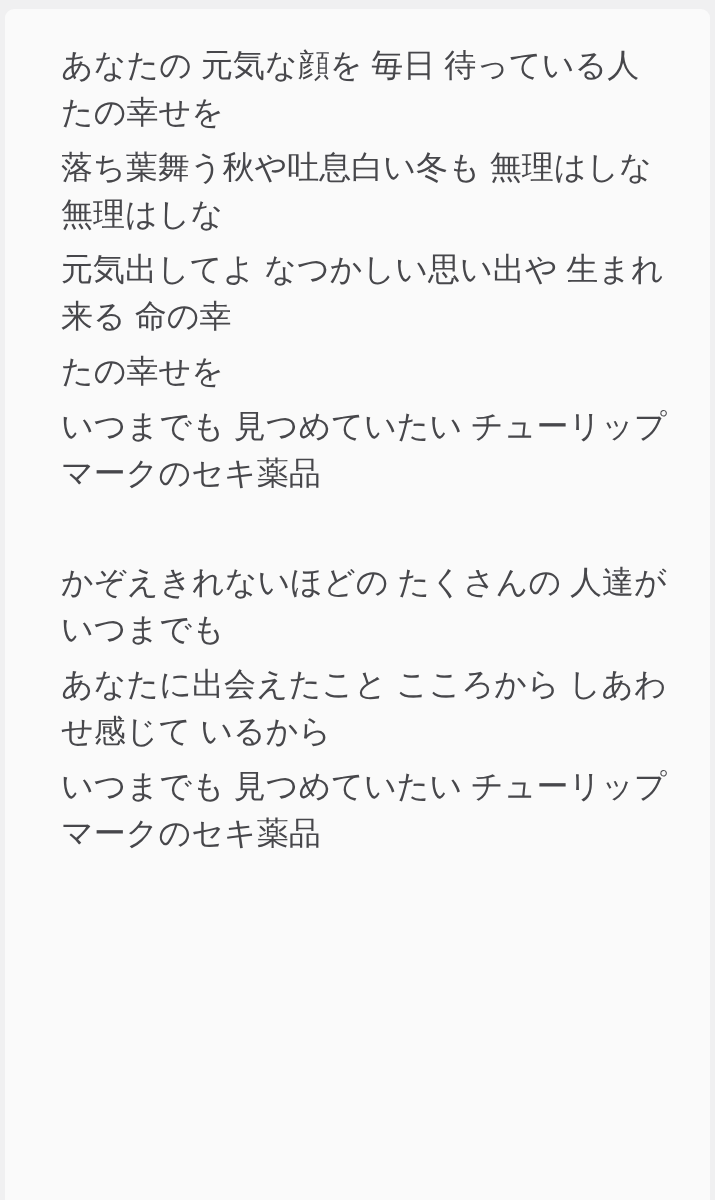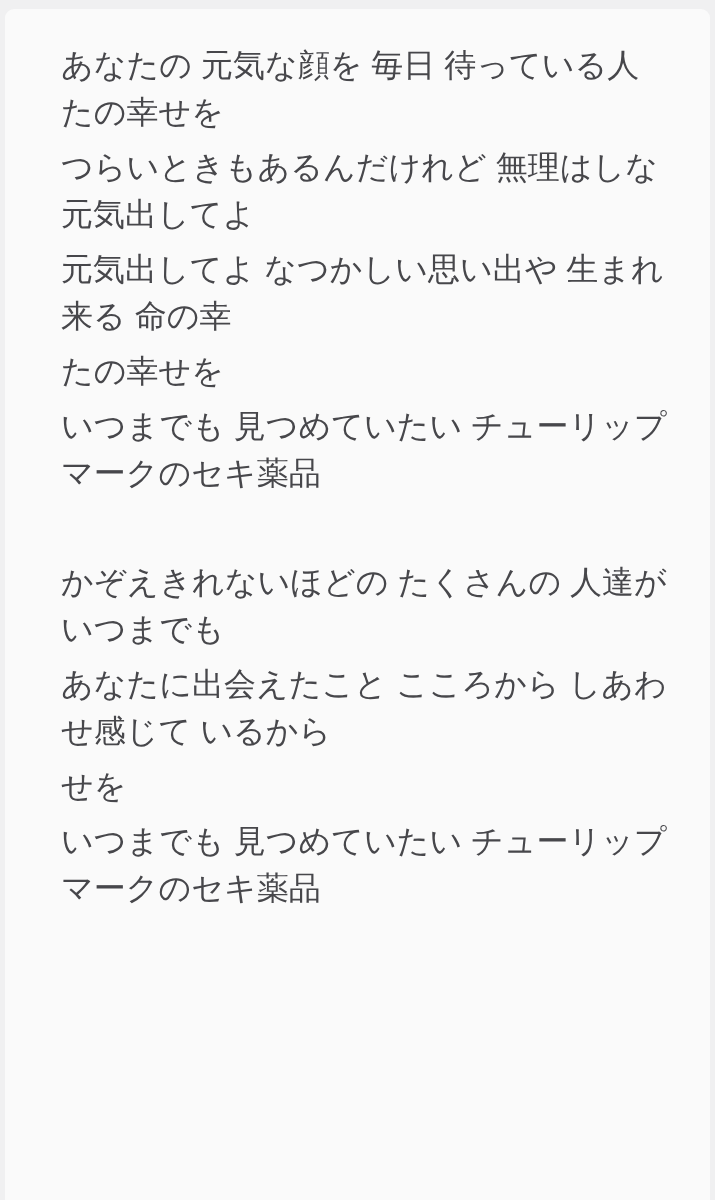--- a/index.html
+++ b/index.html
@@ -53,7 +53,7 @@
         <span class="lyric-line" style="display:block">たの幸せを</span>
       </p>
       <p class="lyric-para">
-        <span class="lyric-line" style="display:block">つらいときもあるんだけれど 無理はしな</span>
+        <span class="lyric-line" style="display:block">落ち葉舞う秋や吐息白い冬も 無理はしな</span>
         <span class="lyric-line" style="display:block">元気出してよ</span>
       </p>
       <p class="lyric-para">

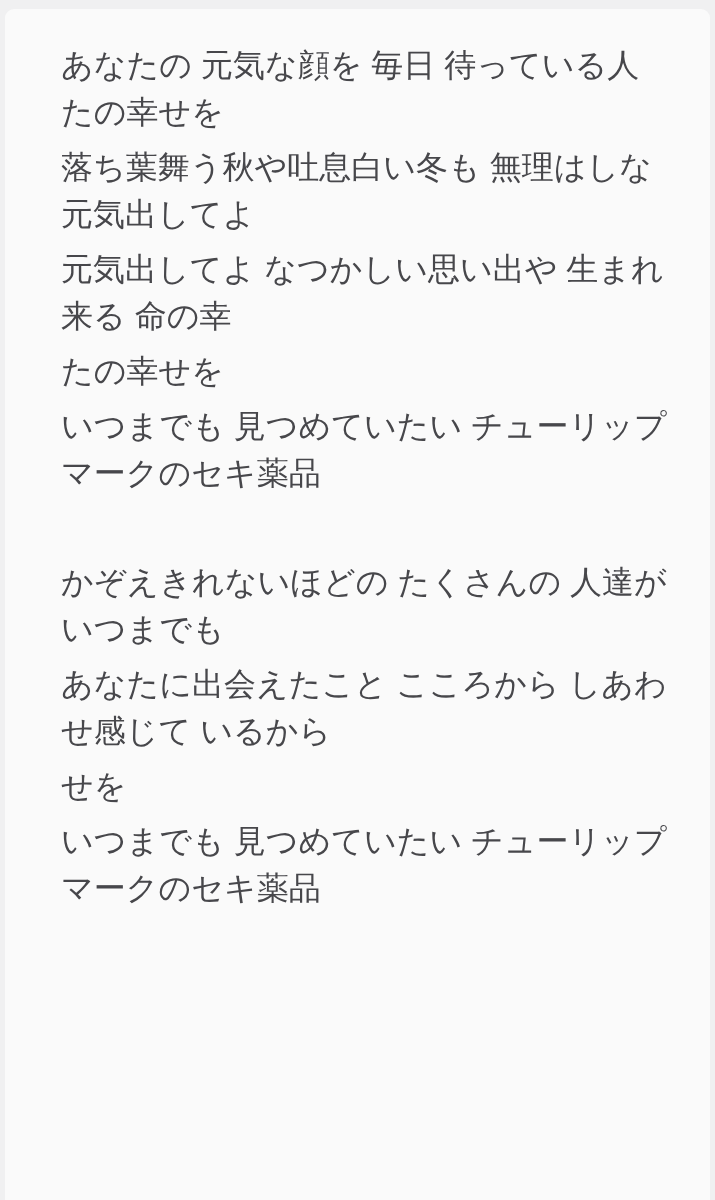--- a/index.html
+++ b/index.html
@@ -54,7 +54,7 @@
       </p>
       <p class="lyric-para">
         <span class="lyric-line" style="display:block">落ち葉舞う秋や吐息白い冬も 無理はしな</span>
-        <span class="lyric-line" style="display:block">元気出してよ</span>
+        <span class="lyric-line" style="display:block">無理はしな</span>
       </p>
       <p class="lyric-para">
         <span class="lyric-line" style="display:block">元気出してよ なつかしい思い出や 生まれ</span>

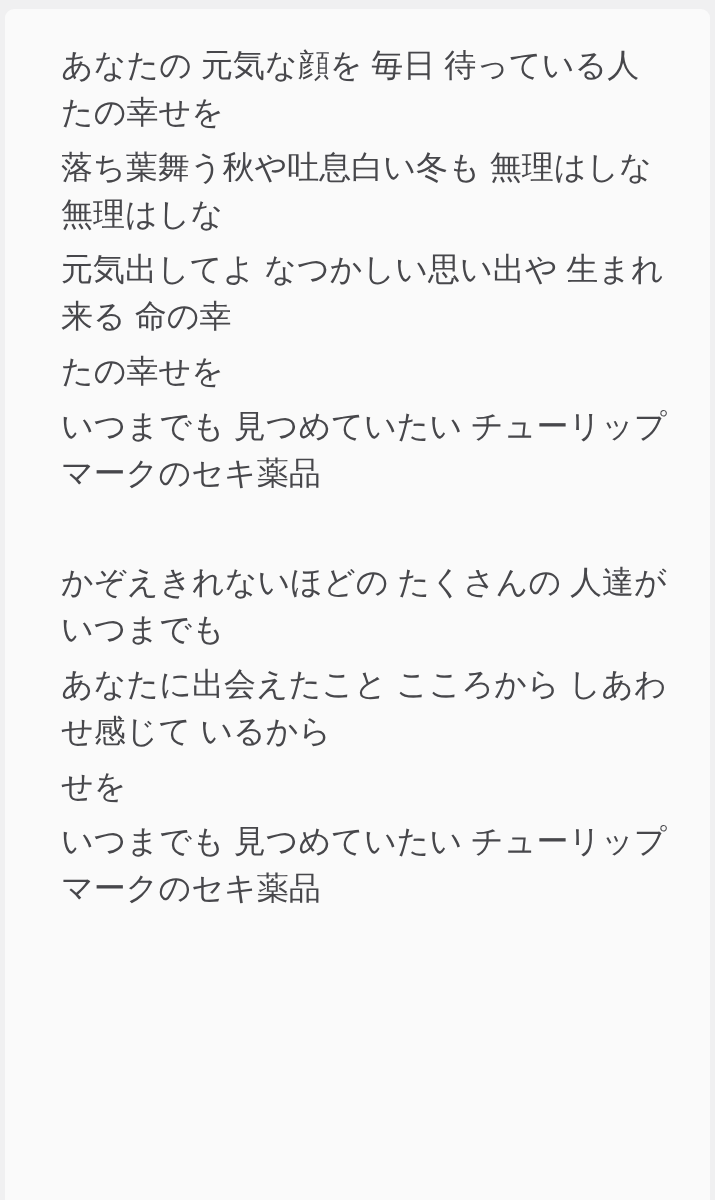--- a/index.html
+++ b/index.html
@@ -79,7 +79,6 @@
         <span class="lyric-line" style="display:block">せ感じて いるから</span>
       </p>
       <p class="lyric-para">
-        <span class="lyric-line" style="display:block">せを</span>
       </p>
       <p class="lyric-para">
         <span class="lyric-line" style="display:block">いつまでも 見つめていたい チューリップ</span>

